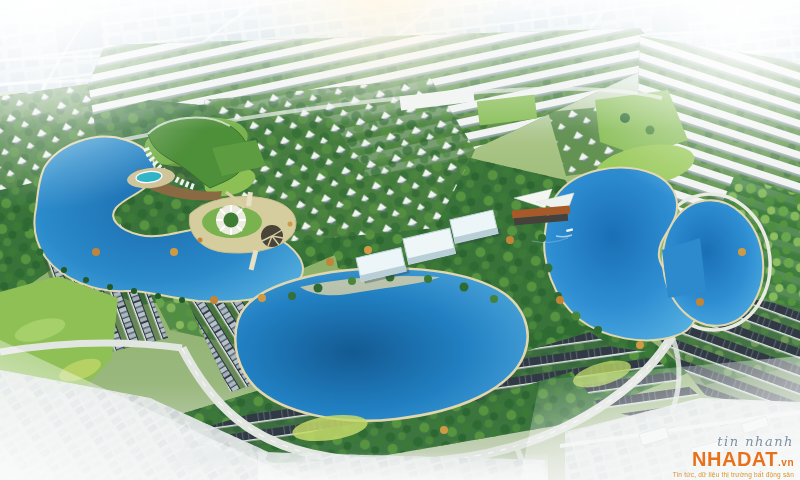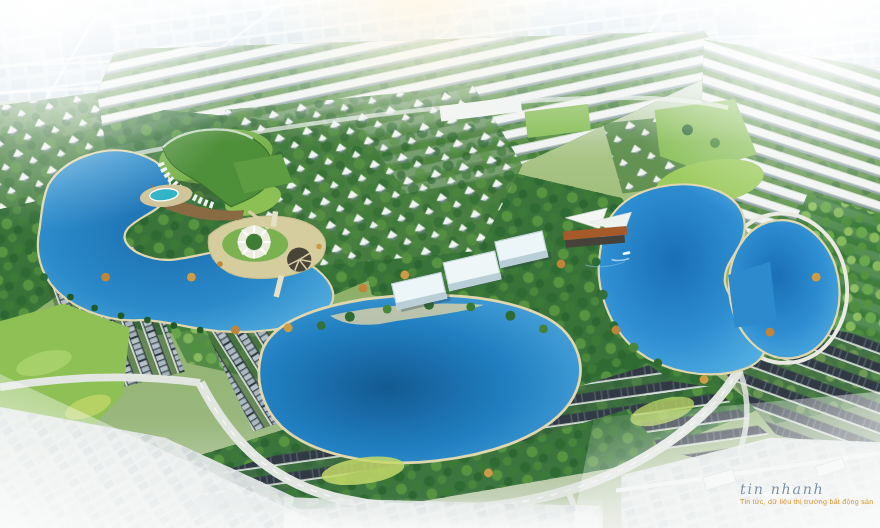--- a/index.html
+++ b/index.html
@@ -5,7 +5,7 @@
   html,body{margin:0;padding:0;background:#ffffff;}
   .stage{position:relative;width:800px;height:480px;overflow:hidden;font-family:"Liberation Sans",sans-serif;}
   .stage svg{display:block;width:800px;height:480px;}
-  .watermark{position:absolute;right:6px;bottom:20px;text-align:left;line-height:1.08;user-select:none;}
+  .watermark{position:absolute;right:6px;bottom:2px;text-align:right;line-height:1.08;user-select:none;}
   .wm-top{font-family:"DejaVu Serif",serif;font-style:italic;font-size:13px;color:#7d90a4;letter-spacing:1.5px;text-shadow:0 1px 2px rgba(255,255,255,.75);}
   .wm-main{font-family:"Liberation Sans",sans-serif;font-weight:bold;font-size:20px;color:#e8721c;letter-spacing:.5px;text-shadow:0 1px 2px rgba(255,255,255,.85);}
   .wm-suffix{font-size:10px;font-weight:bold;color:#e8721c;}

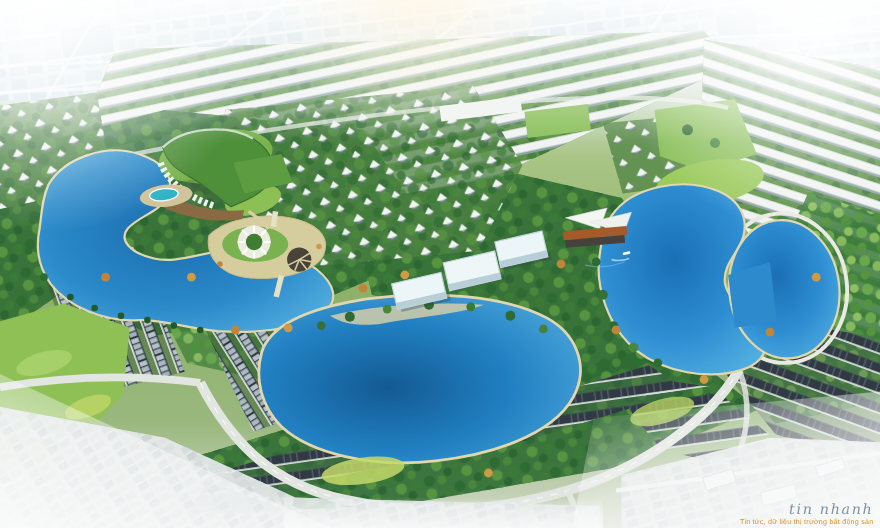--- a/index.html
+++ b/index.html
@@ -420,6 +420,7 @@
 
 <div class="watermark">
   <div class="wm-top">tin nhanh</div>
+  <div class="wm-main"><span>NHADAT</span><span class="wm-suffix">.vn</span></div>
   <div class="wm-tag">Tin tức, dữ liệu thị trường bất động sản</div>
 </div>
 </div>

